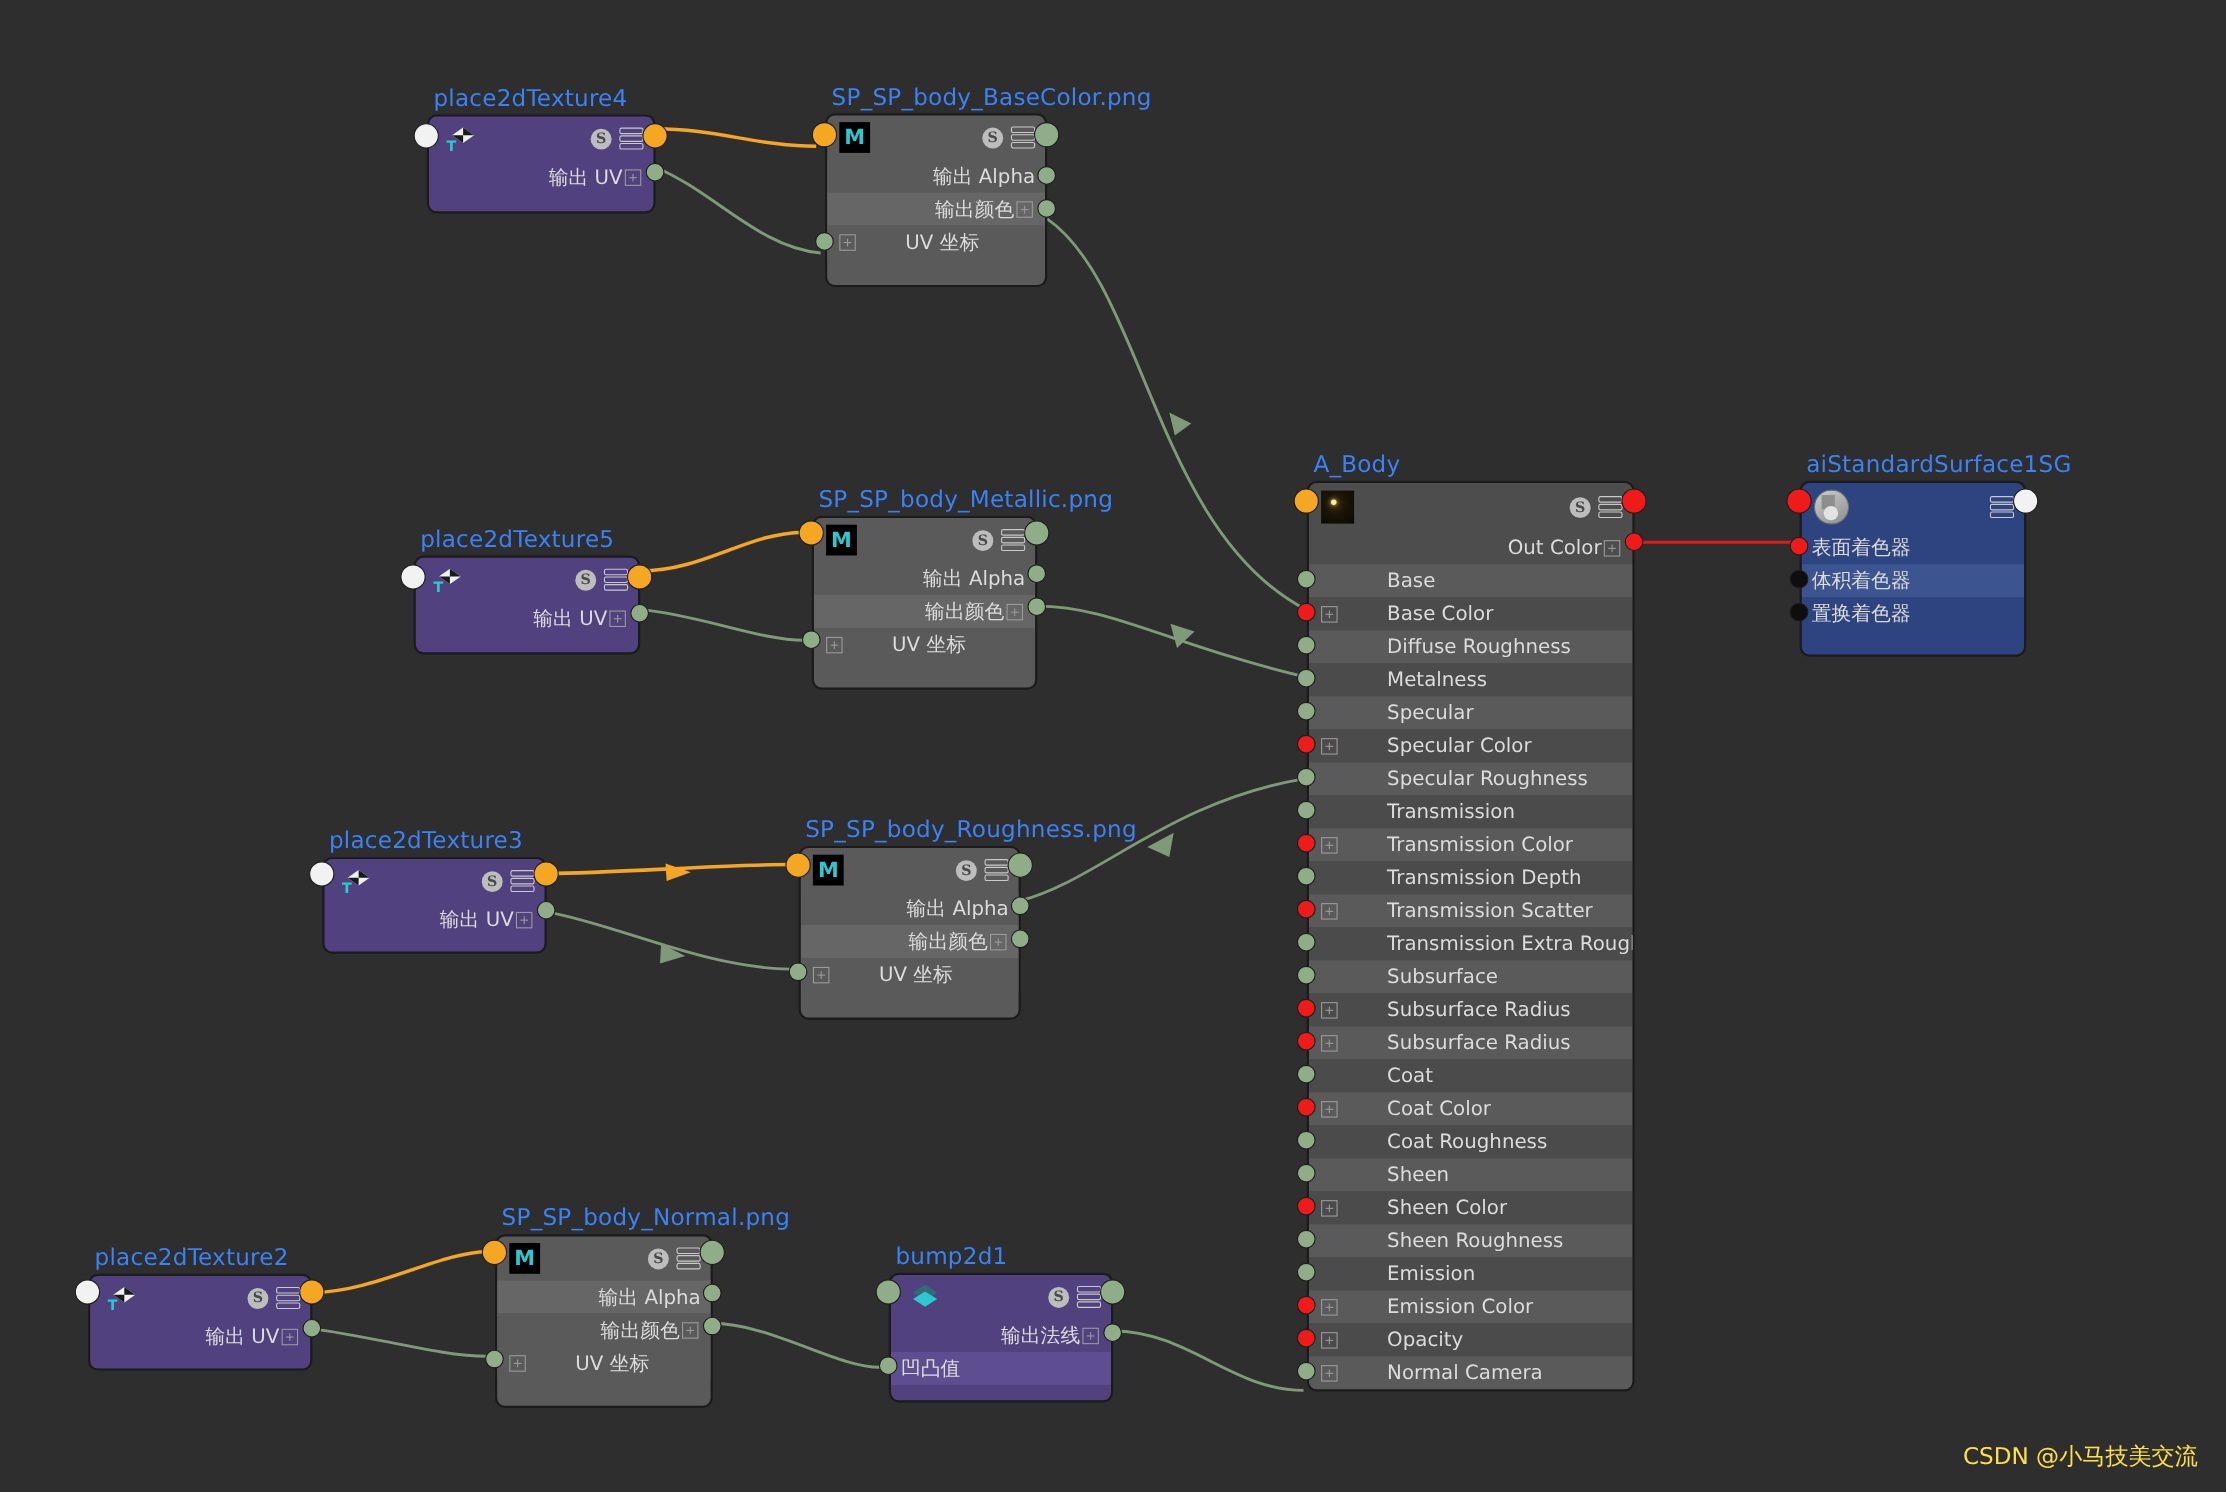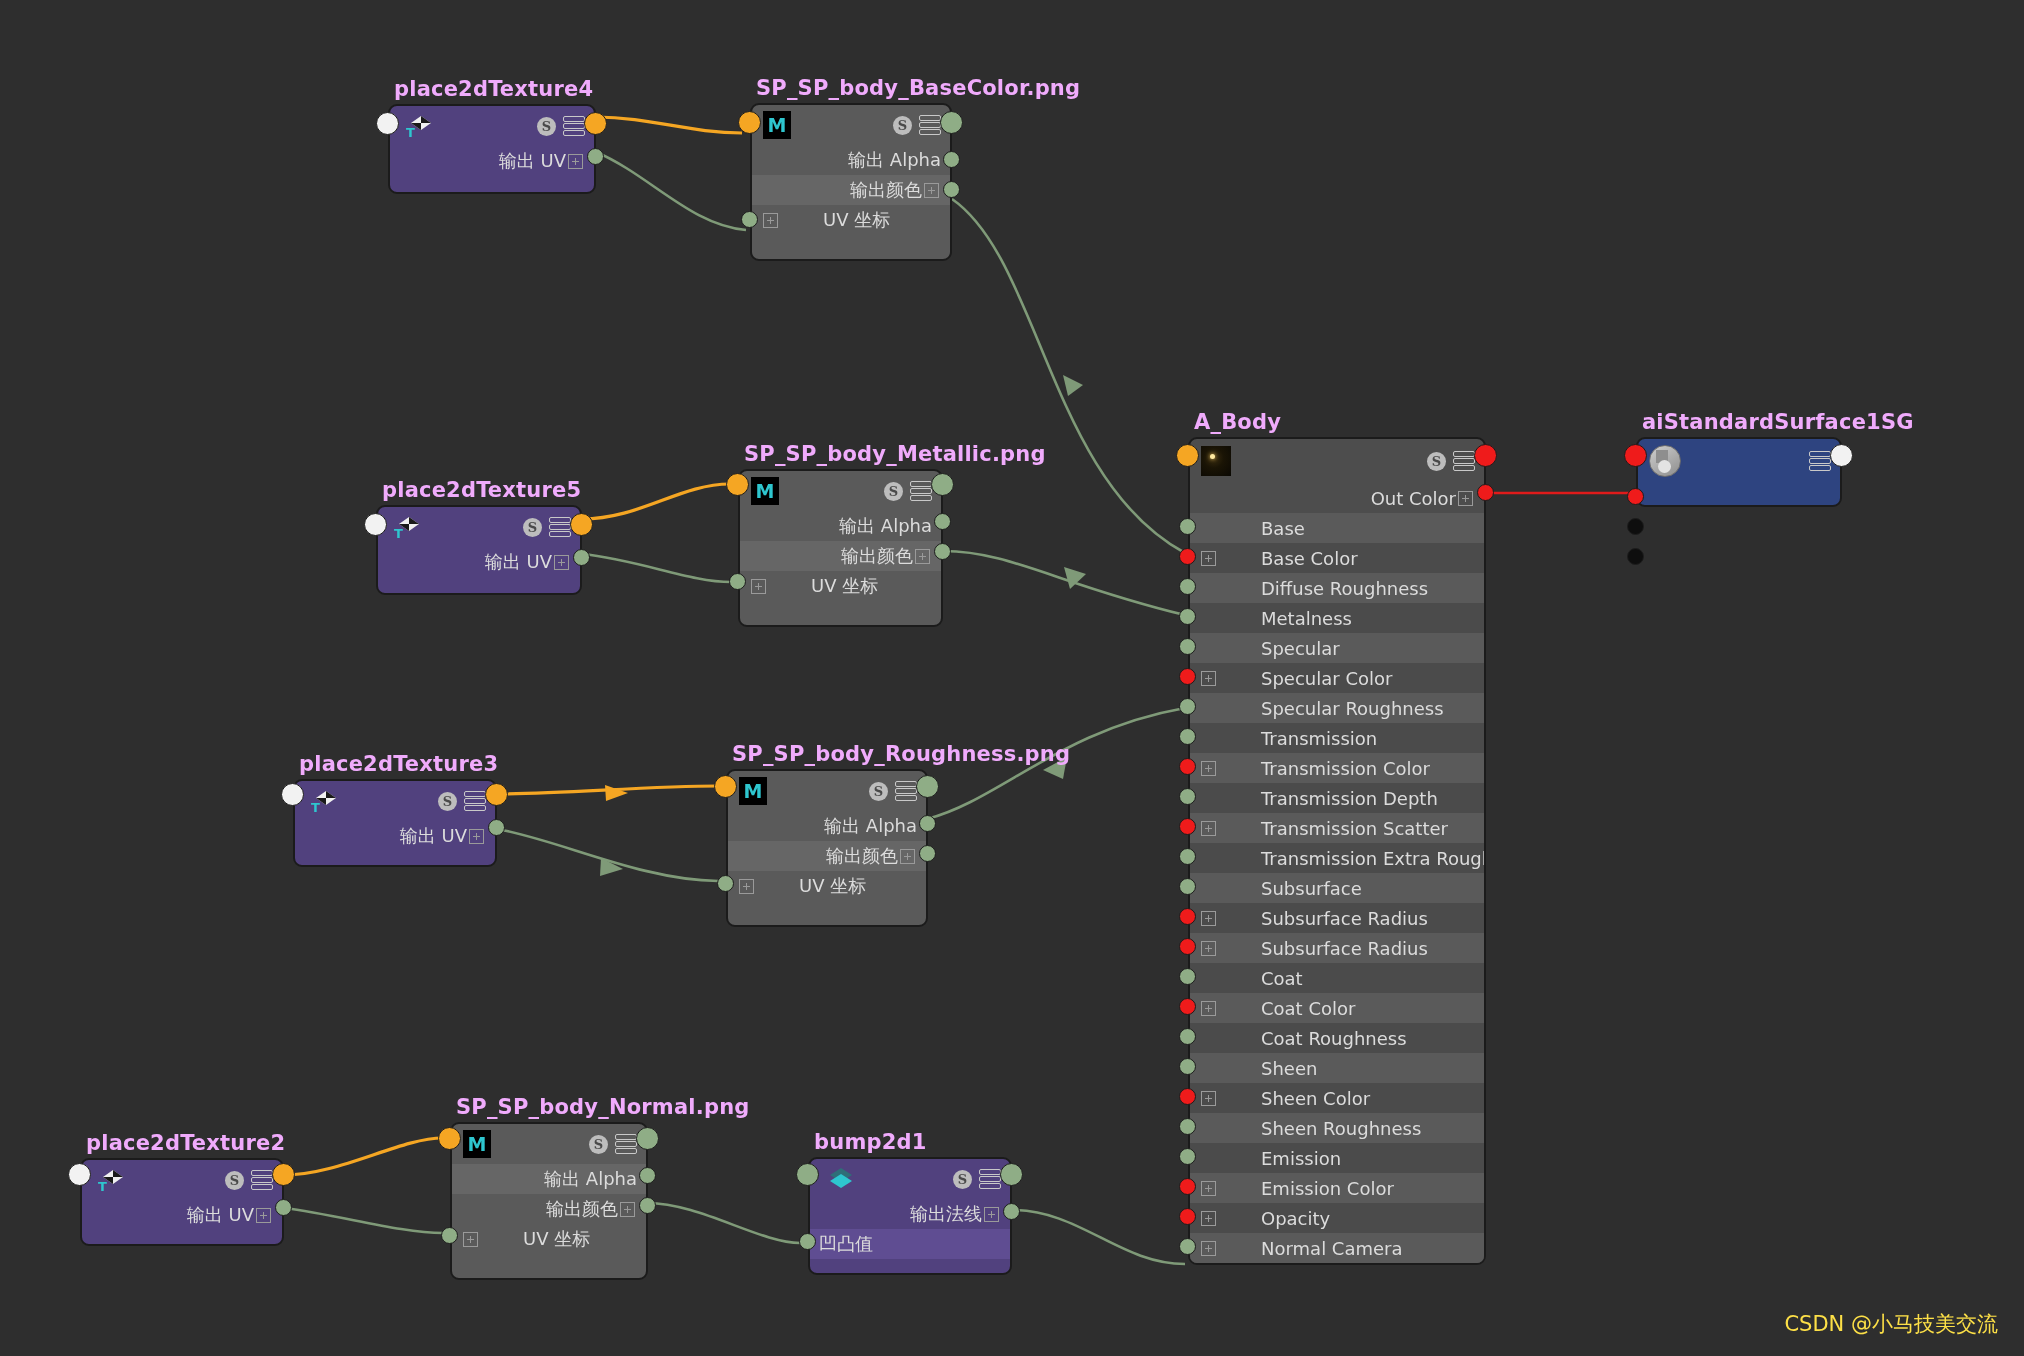--- a/index.html
+++ b/index.html
@@ -15,7 +15,7 @@
   .node{position:absolute;}
   .node-title{
     position:absolute;bottom:100%;left:6px;white-space:nowrap;
-    color:#f0abfc;font-size:21px;letter-spacing:.2px;margin-bottom:3px;font-weight:bold;
+    color:#3b82f6;font-size:21px;letter-spacing:.2px;margin-bottom:3px;
   }
   .node-body{
     position:relative;border-radius:9px;border:2px solid #1b1b1b;

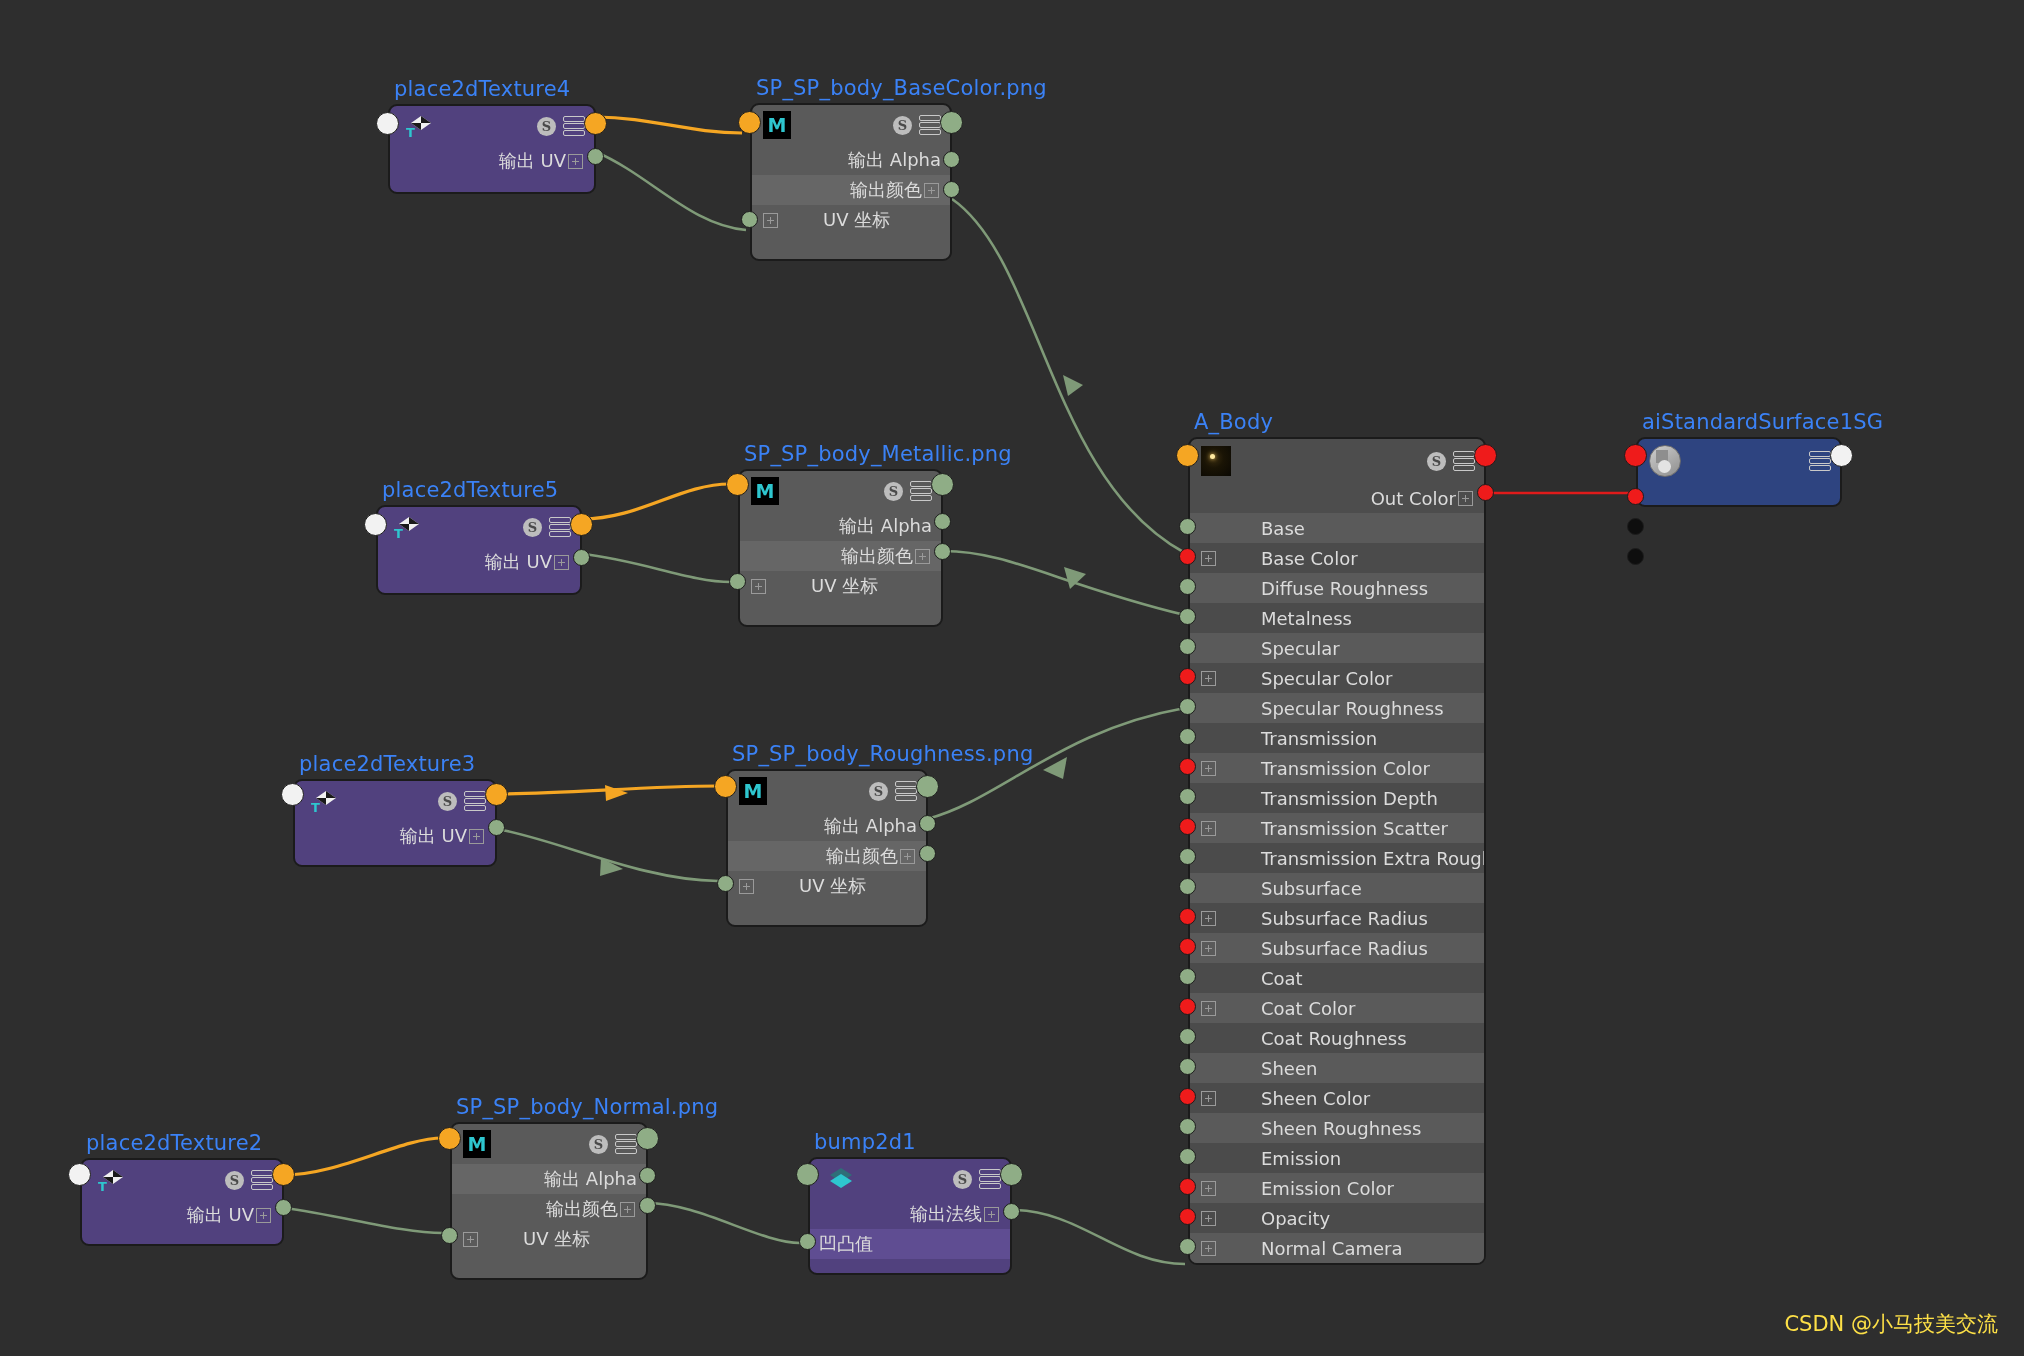--- a/index.html
+++ b/index.html
@@ -583,6 +583,17 @@
             </span>
         </span>
       </div>
+      <div id="sg-attrs">
+          <div class="row in dk">
+            <span class="lbl">表面着色器</span>
+          </div>
+          <div class="row in lt">
+            <span class="lbl">体积着色器</span>
+          </div>
+          <div class="row in dk">
+            <span class="lbl">置换着色器</span>
+          </div>
+        </div>
       <div style="height:22px"></div>
     </div>
     <span class="port red big" style="left:-12px;top:7px;"></span>

